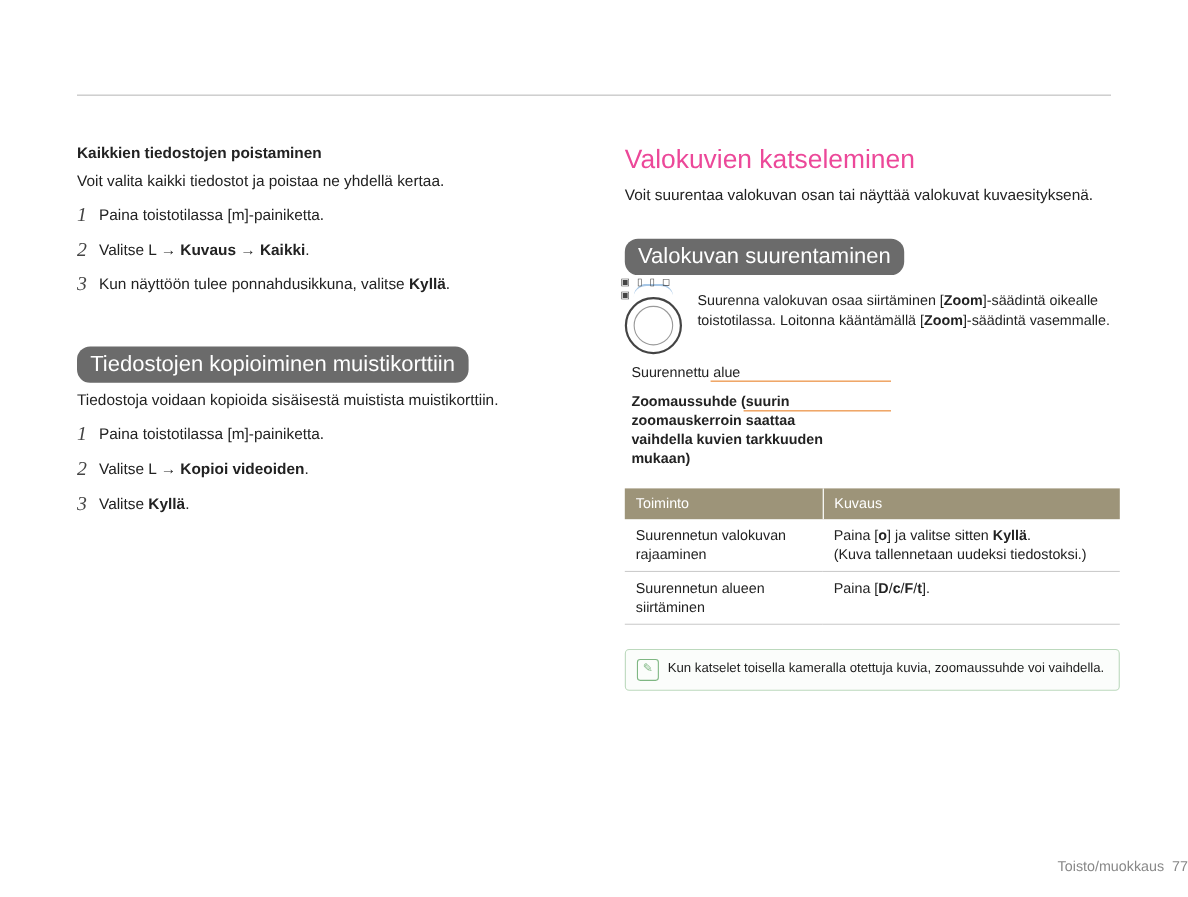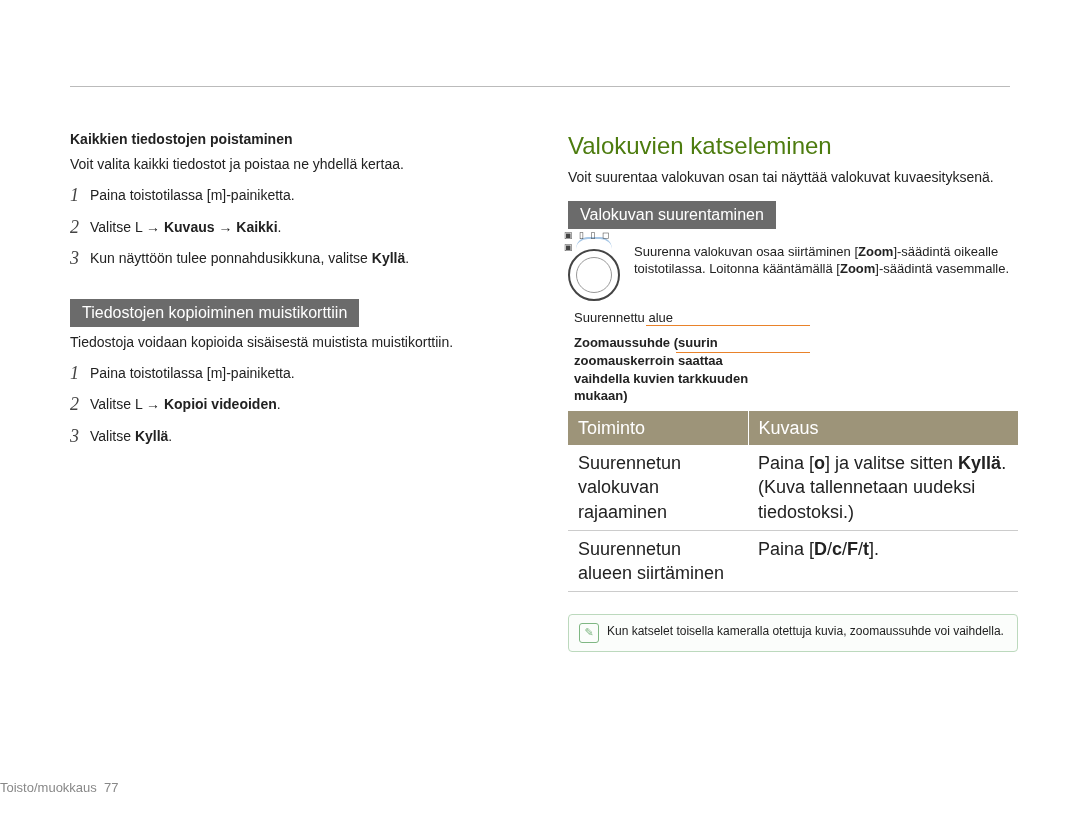--- a/index.html
+++ b/index.html
@@ -82,7 +82,7 @@
     margin-top: 30px;
   }
   .big-title {
-    color: #4d7c0f;
+    color: #ec4899;
     font-size: 24px;
     font-weight: 300;
   }

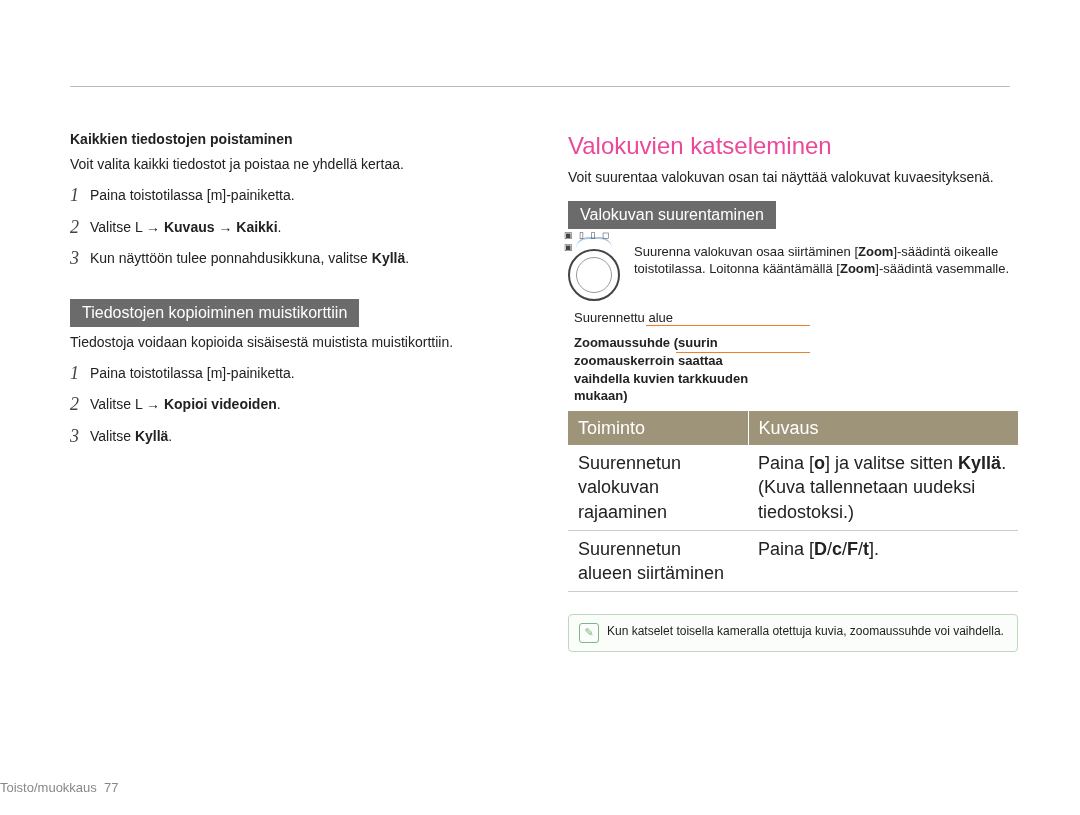--- a/index.html
+++ b/index.html
@@ -74,9 +74,10 @@
     display: inline-block;
     background: #6b6b6b;
     color: #fff;
-    border-radius: 0;
+    border-radius: 12px;
     padding: 3px 12px;
-    font-size: 16px;
+    font-size: 20px;
+    margin-top: 16px;
   }
   .section-gap {
     margin-top: 30px;

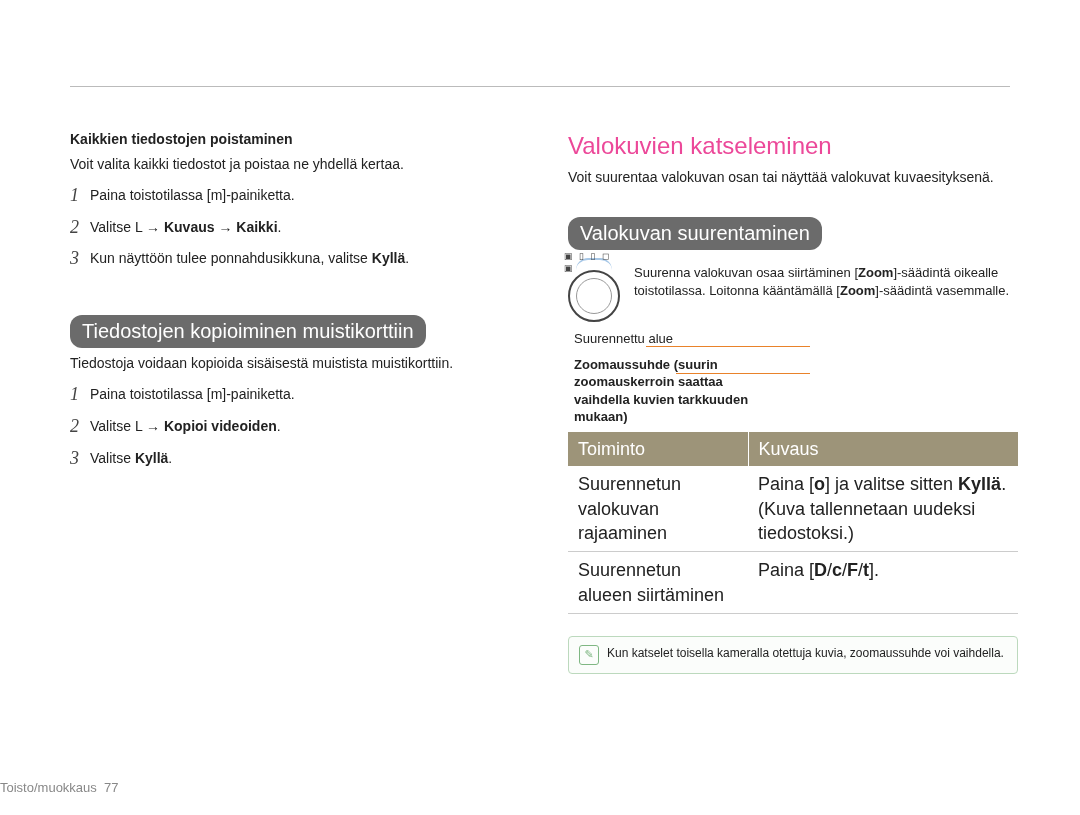--- a/index.html
+++ b/index.html
@@ -233,10 +233,10 @@
     height: 0;
   }
   table.actions {
-    margin-top: 6px;
+    margin-top: 18px;
     border-collapse: collapse;
     width: 100%;
-    font-size: 18px;
+    font-size: 13px;
   }
   table.actions th {
     background: #9d9479;

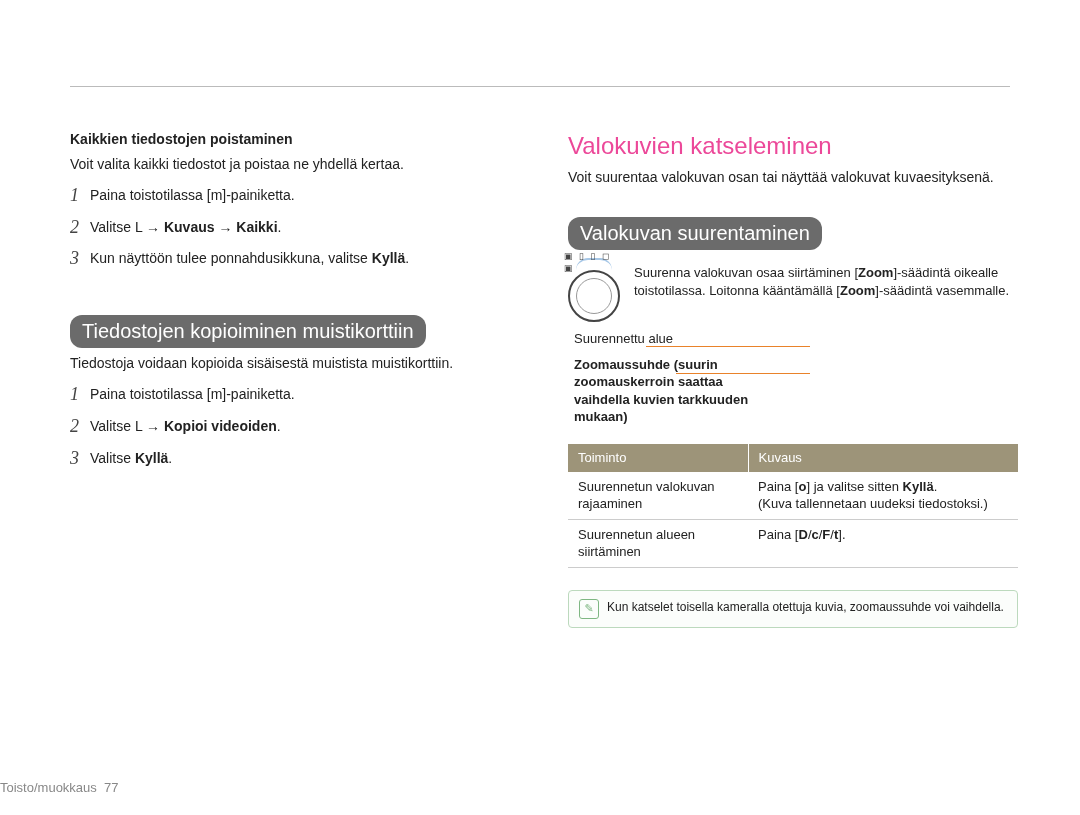--- a/index.html
+++ b/index.html
@@ -280,7 +280,7 @@
     position: absolute;
     bottom: 18px;
     left: 0; right: 0;
-    text-align: left;
+    text-align: right;
     color: #888;
     font-size: 13px;
   }

